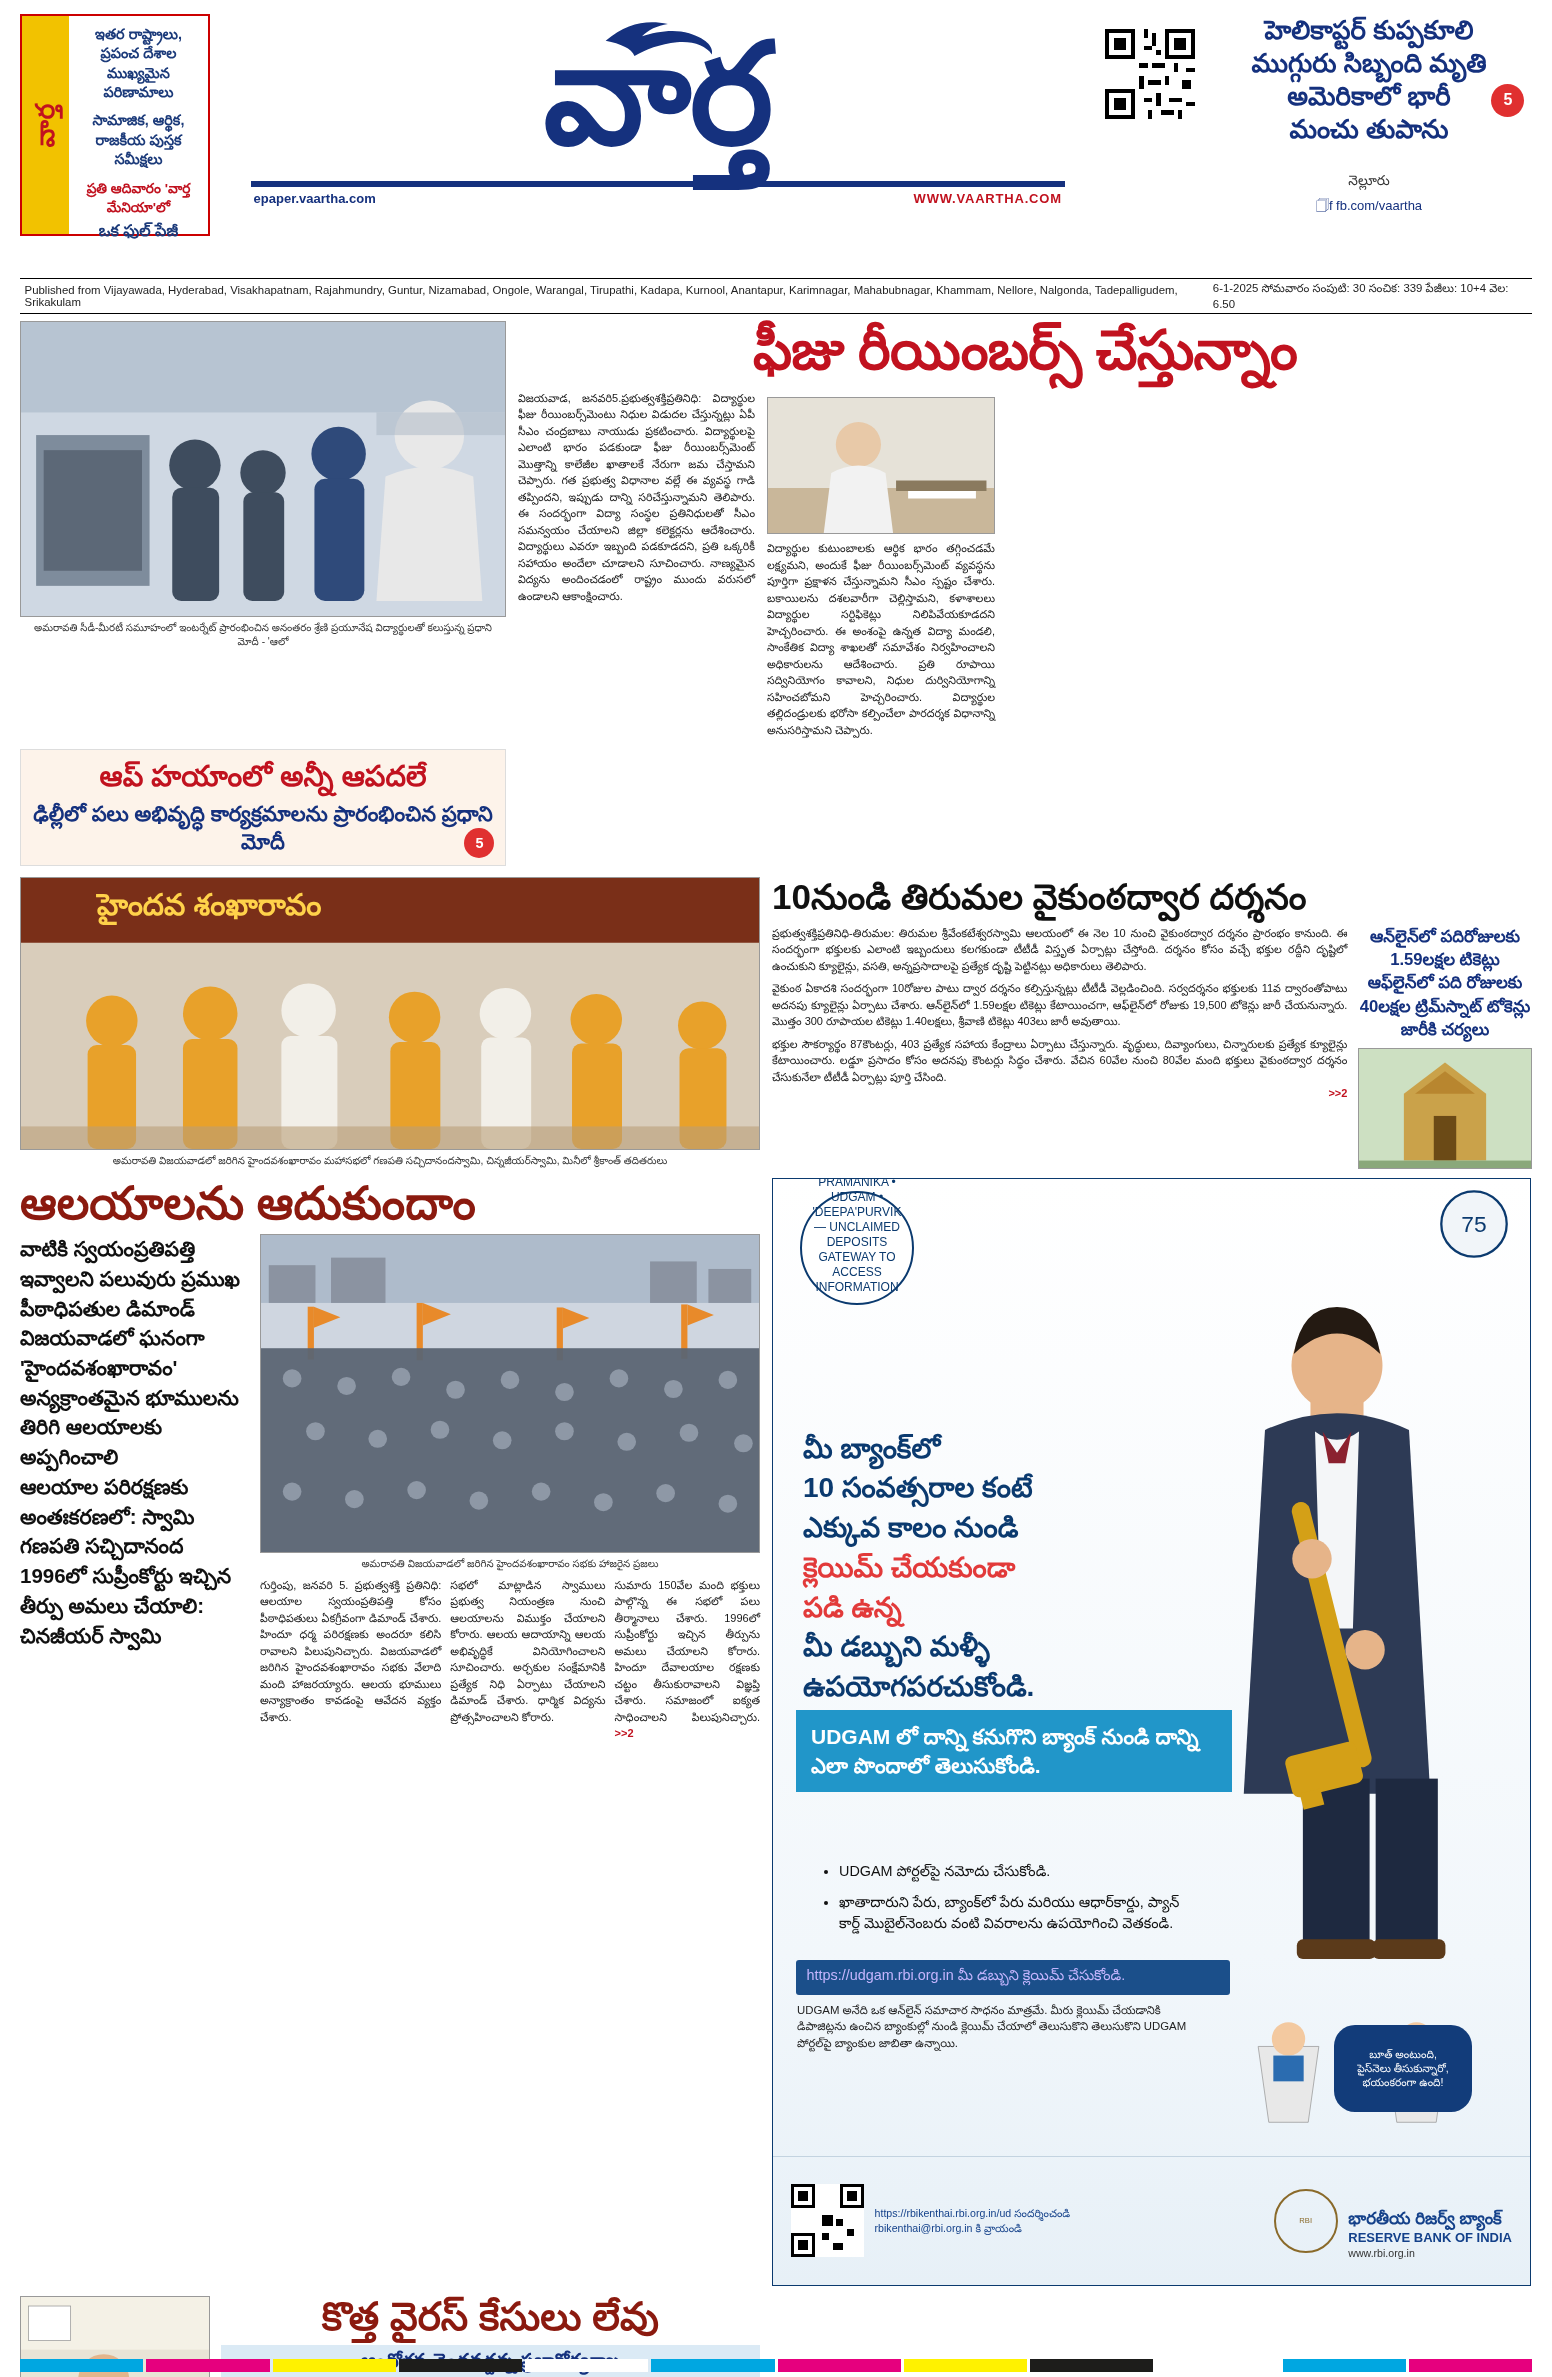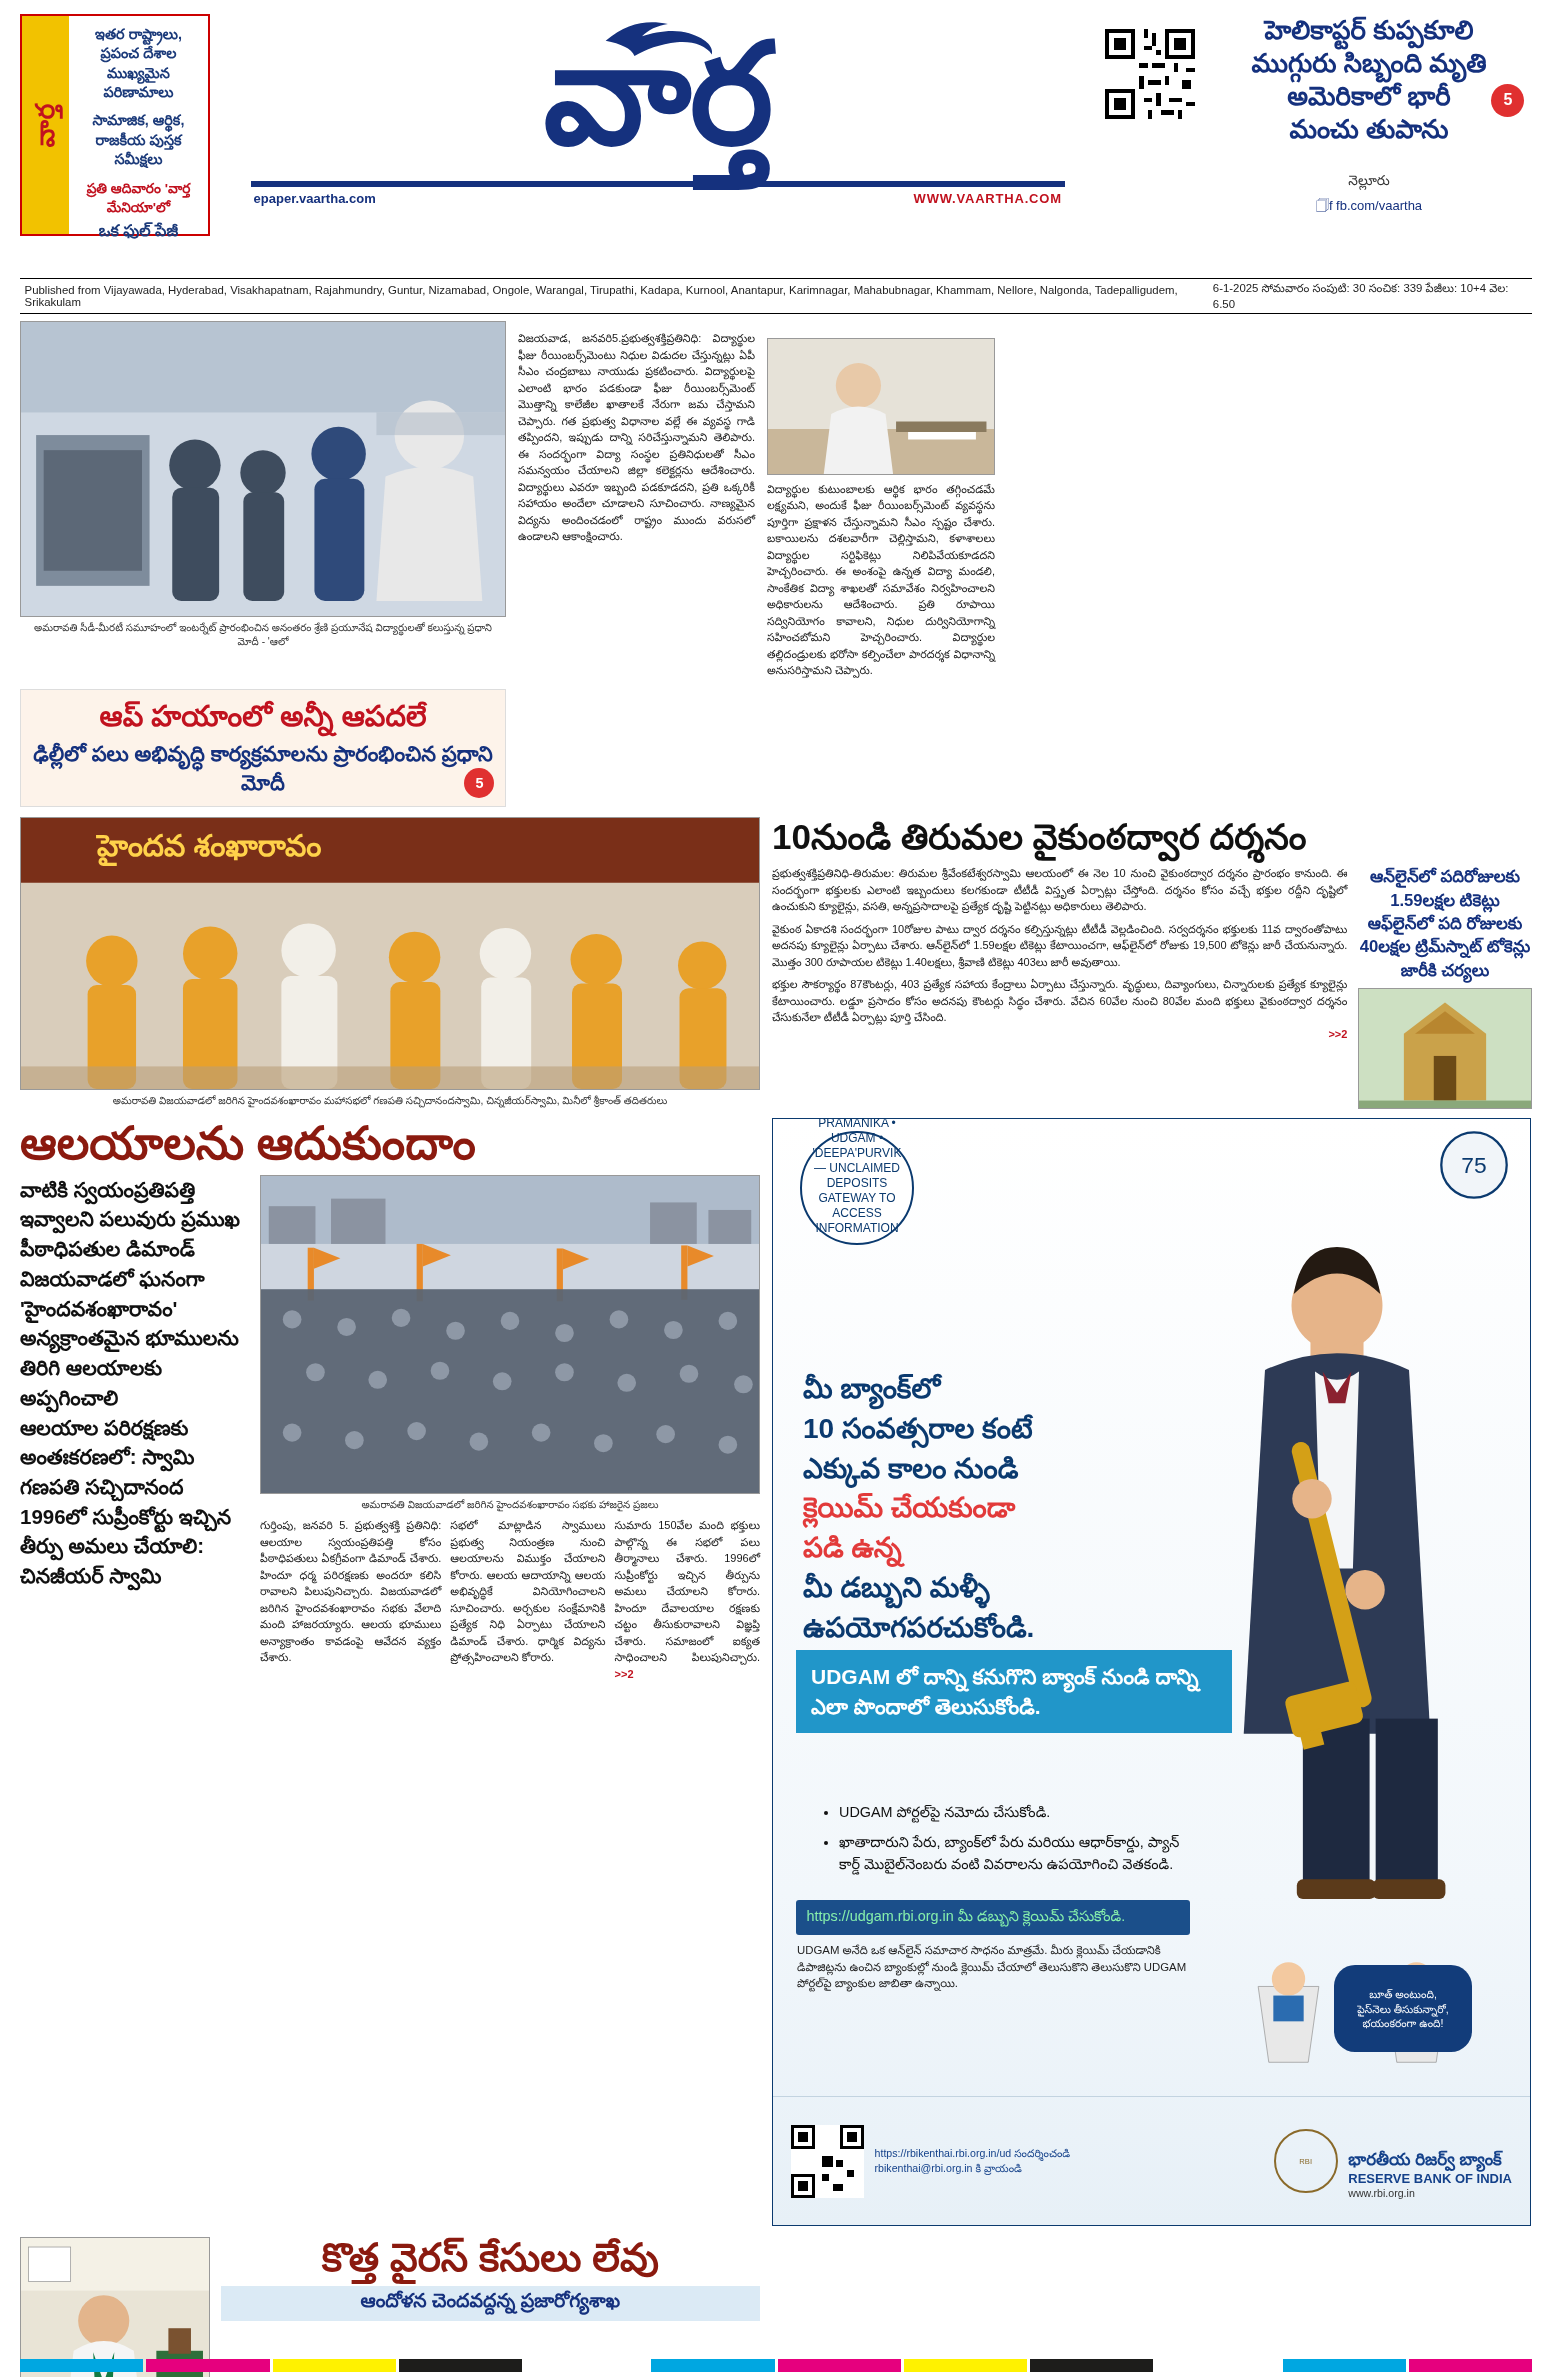--- a/index.html
+++ b/index.html
@@ -307,6 +307,7 @@
     </div>
 
     <div class="lead-right">
+      <div class="lead-head">ఫీజు రీయింబర్స్ చేస్తున్నాం</div>
       <div class="lead-cols">
         <div class="lead-c1">
           <div class="body-col">విజయవాడ, జనవరి5.ప్రభుత్వ‌శ‌క్తిప్ర‌తిని‌ధి: విద్యార్థుల ఫీజు రీయింబర్స్‌మెంటు నిధుల విడుదల చేస్తున్నట్లు ఏపీ సీఎం చంద్రబాబు నాయుడు ప్రకటించారు. విద్యార్థులపై ఎలాంటి భారం పడకుండా ఫీజు రీయింబర్స్‌మెంట్ మొత్తాన్ని కాలేజీల ఖాతాలకే నేరుగా జమ చేస్తామని చెప్పారు. గత ప్రభుత్వ విధానాల వల్లే ఈ వ్యవస్థ గాడి తప్పిందని, ఇప్పుడు దాన్ని సరిచేస్తున్నామని తెలిపారు. ఈ సందర్భంగా విద్యా సంస్థల ప్రతినిధులతో సీఎం సమన్వయం చేయాలని జిల్లా కలెక్టర్లను ఆదేశించారు. విద్యార్థులు ఎవరూ ఇబ్బంది పడకూడదని, ప్రతి ఒక్కరికీ సహాయం అందేలా చూడాలని సూచించారు. నాణ్యమైన విద్యను అందించడంలో రాష్ట్రం ముందు వరుసలో ఉండాలని ఆకాంక్షించారు.</div>

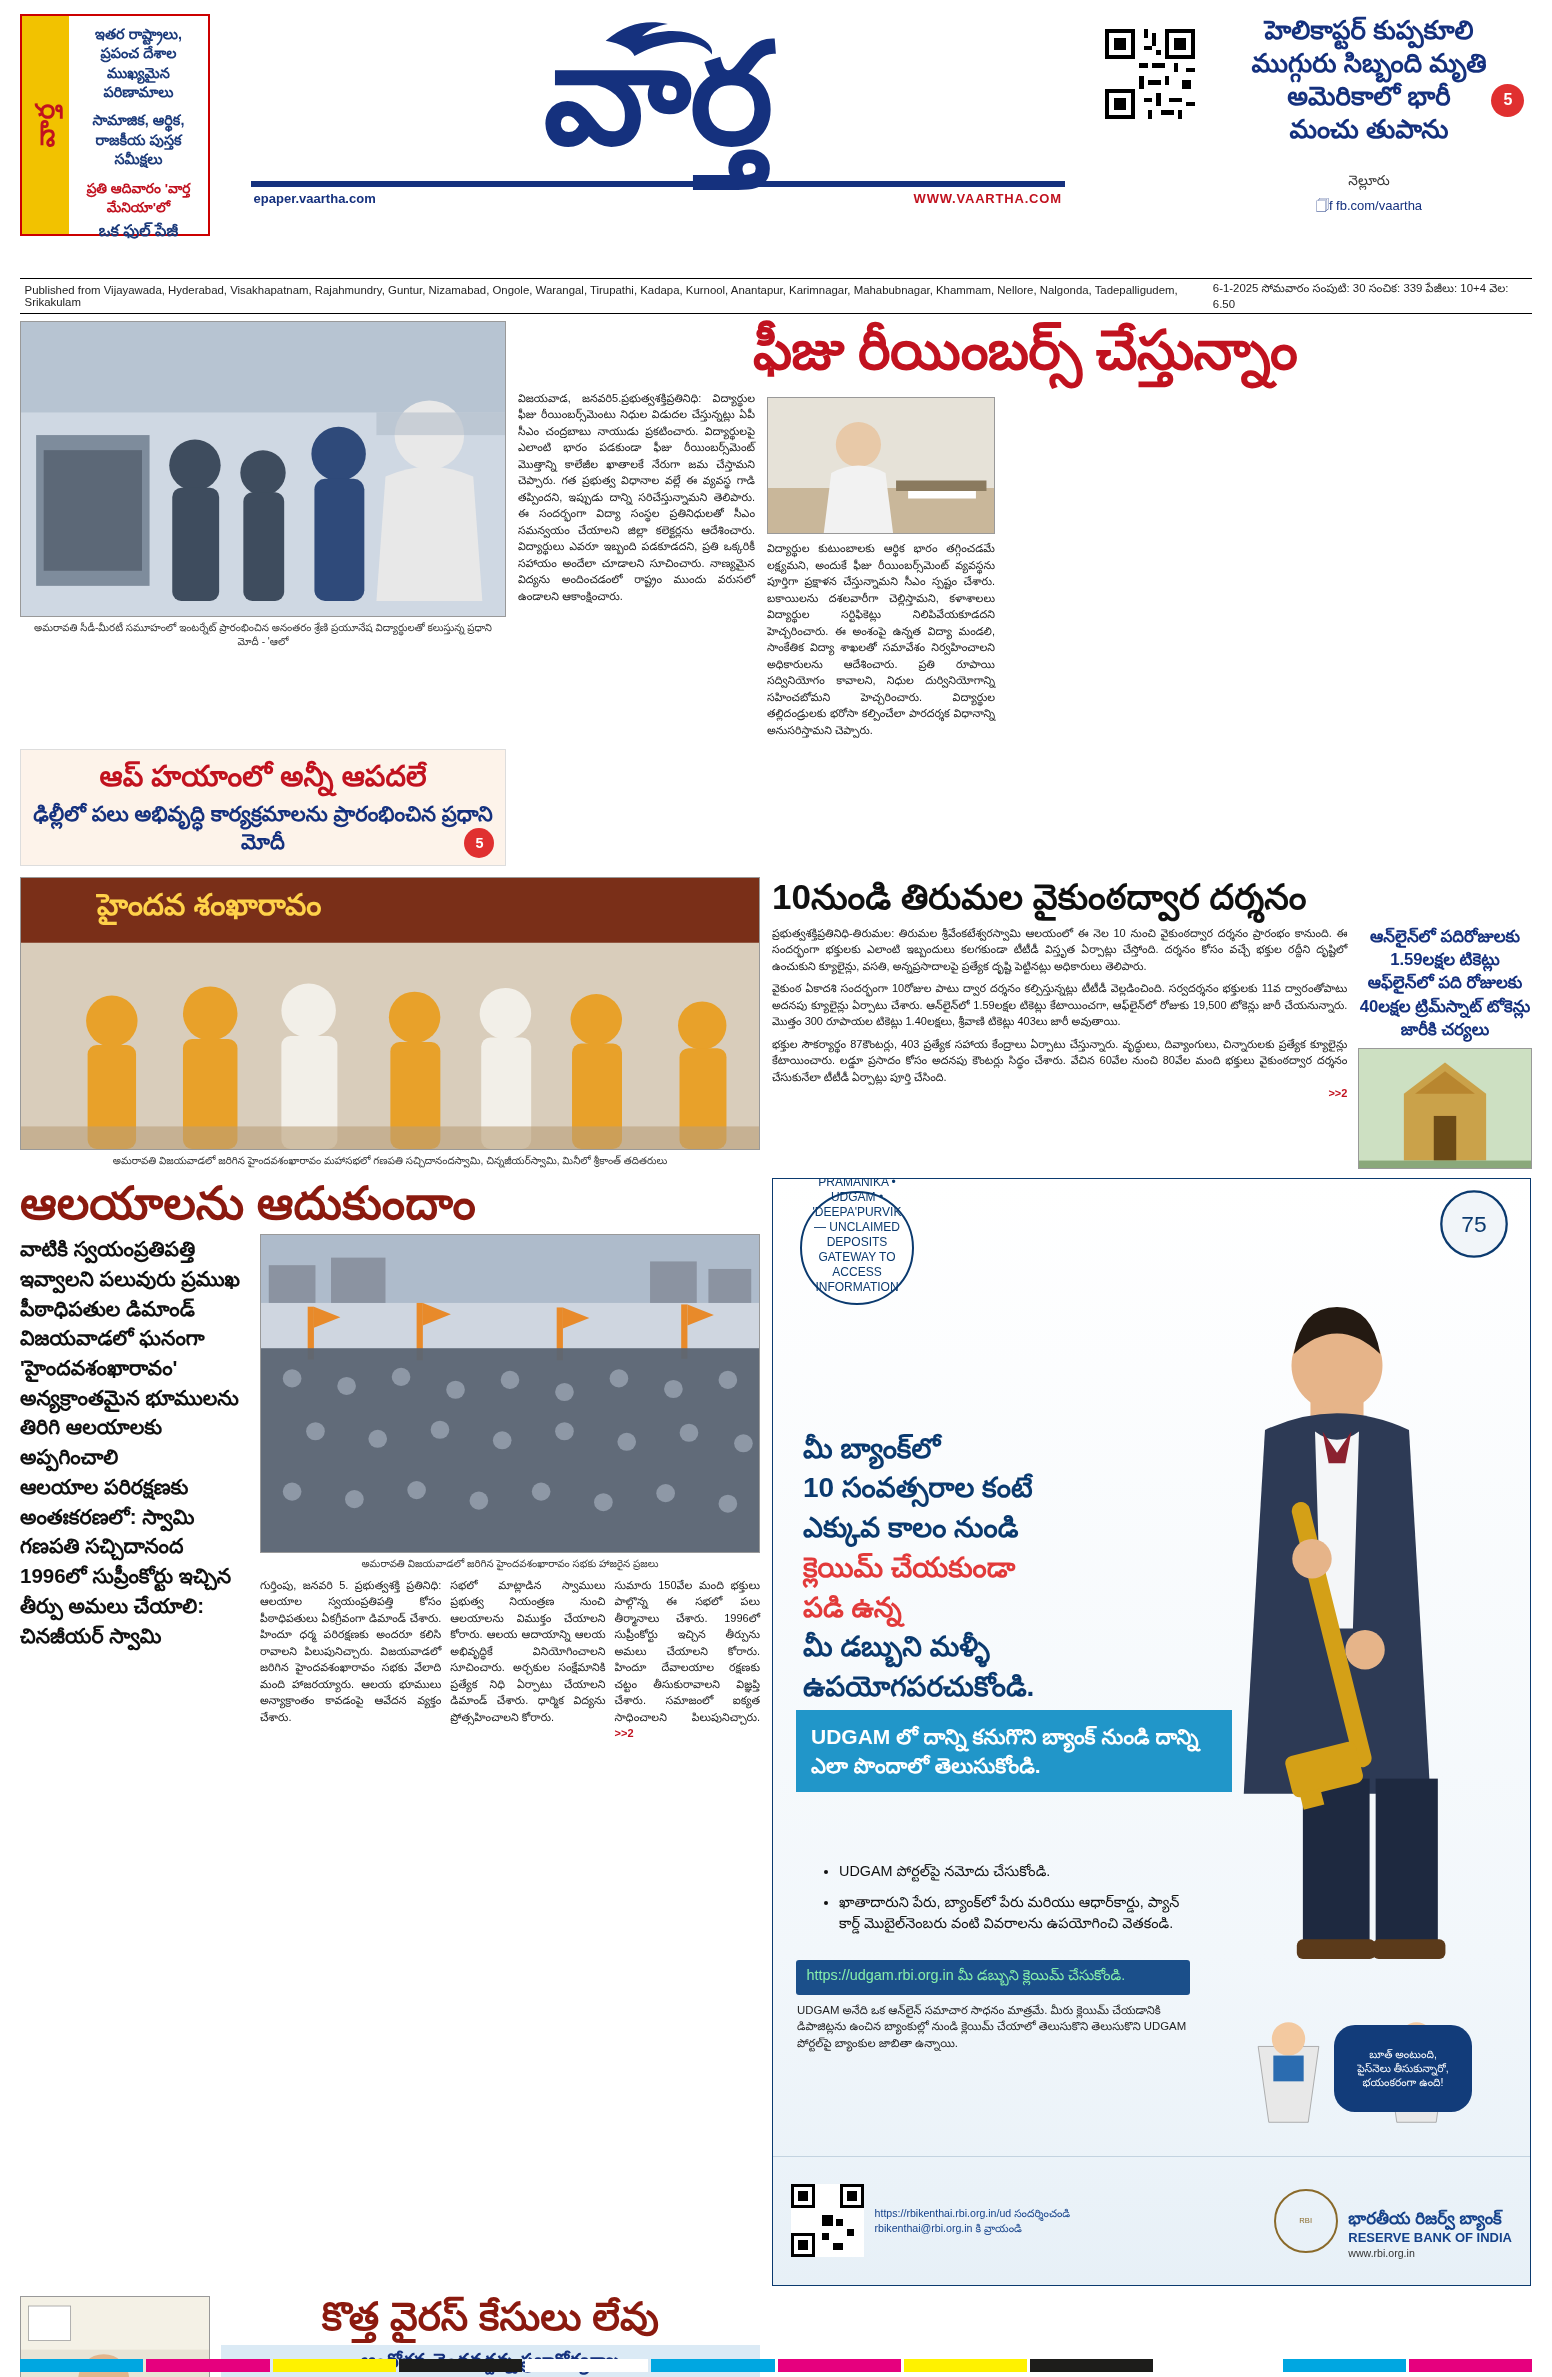--- a/index.html
+++ b/index.html
@@ -153,7 +153,7 @@
   .ad-bullets { position:absolute; left:26px; top:668px; width:394px; font-size:14.4px; color:#111; line-height:1.5;}
   .ad-bullets li { margin-bottom:9px; }
   .ad-url {
-    position:absolute; left:23px; top:781px; width:394px; background:#1b4f8a; color:#86efac;
+    position:absolute; left:23px; top:781px; width:434px; background:#1b4f8a; color:#c4b5fd;
     font-size:14.4px; padding:7.6px 10.6px; border-radius:3px;
   }
   .ad-fine { position:absolute; left:24px; top:823px; width:410px; font-size:11.4px; color:#222; line-height:1.45;}

